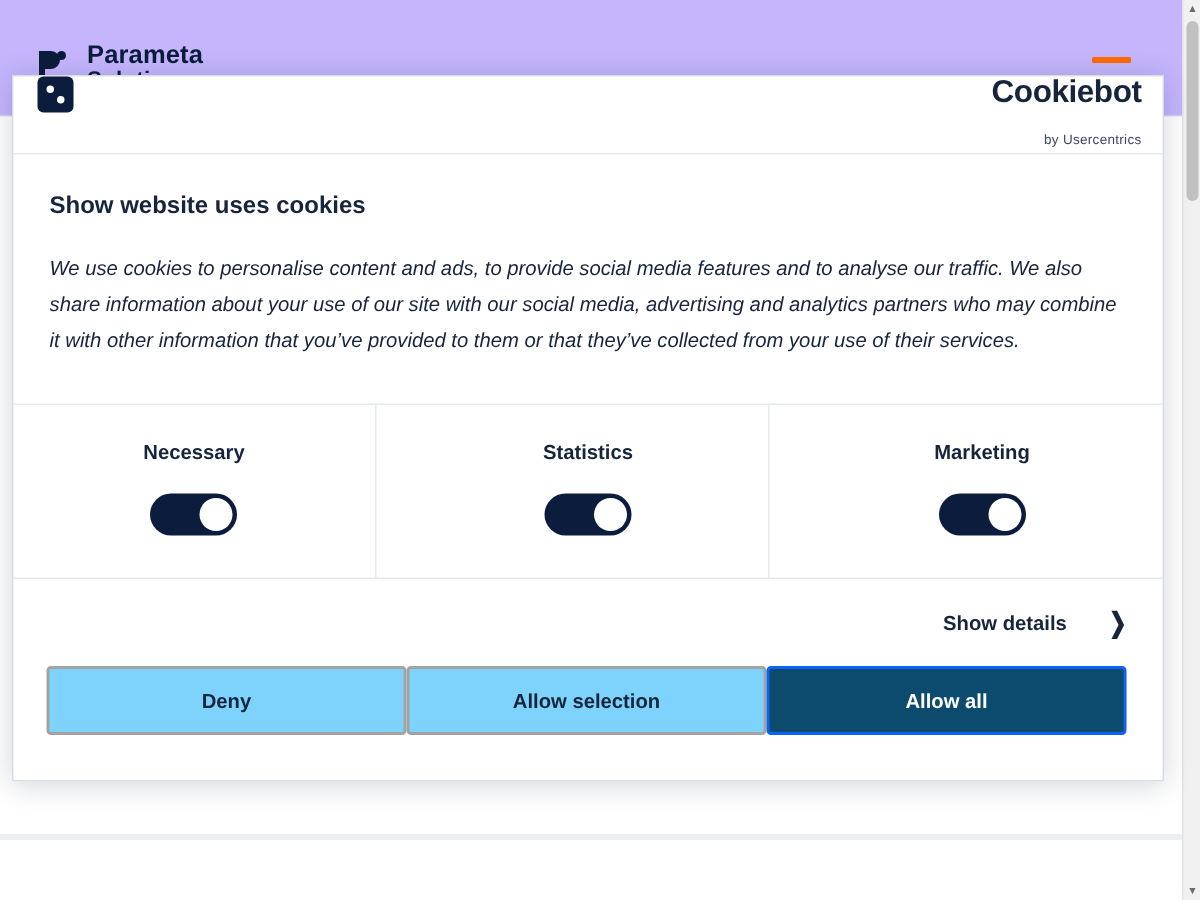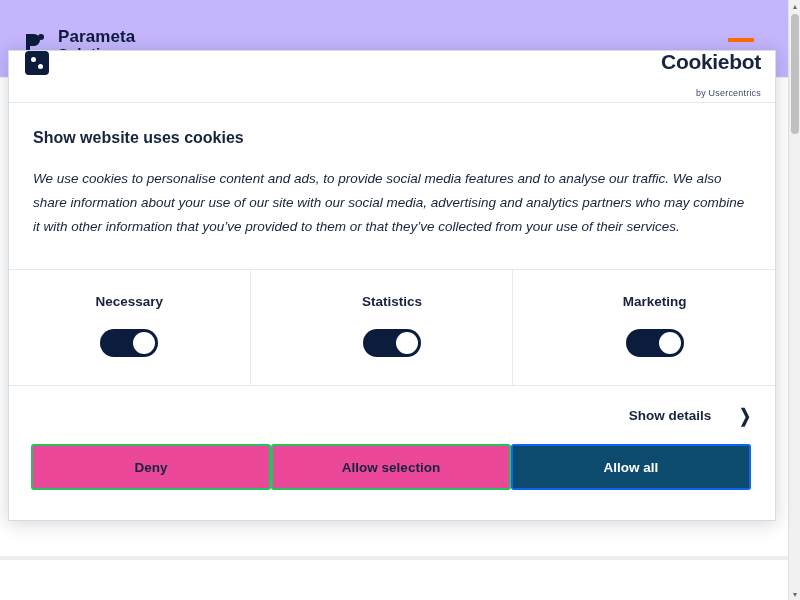--- a/index.html
+++ b/index.html
@@ -249,8 +249,8 @@
   }
   #btn-deny, #btn-allow-selection {
     width: 240px;
-    background: #ec4899;
-    border: 2px solid #22c55e;
+    background: #7dd3fc;
+    border: 2px solid #a3a3a3;
     color: #16243c;
     margin-right: 0;
   }

